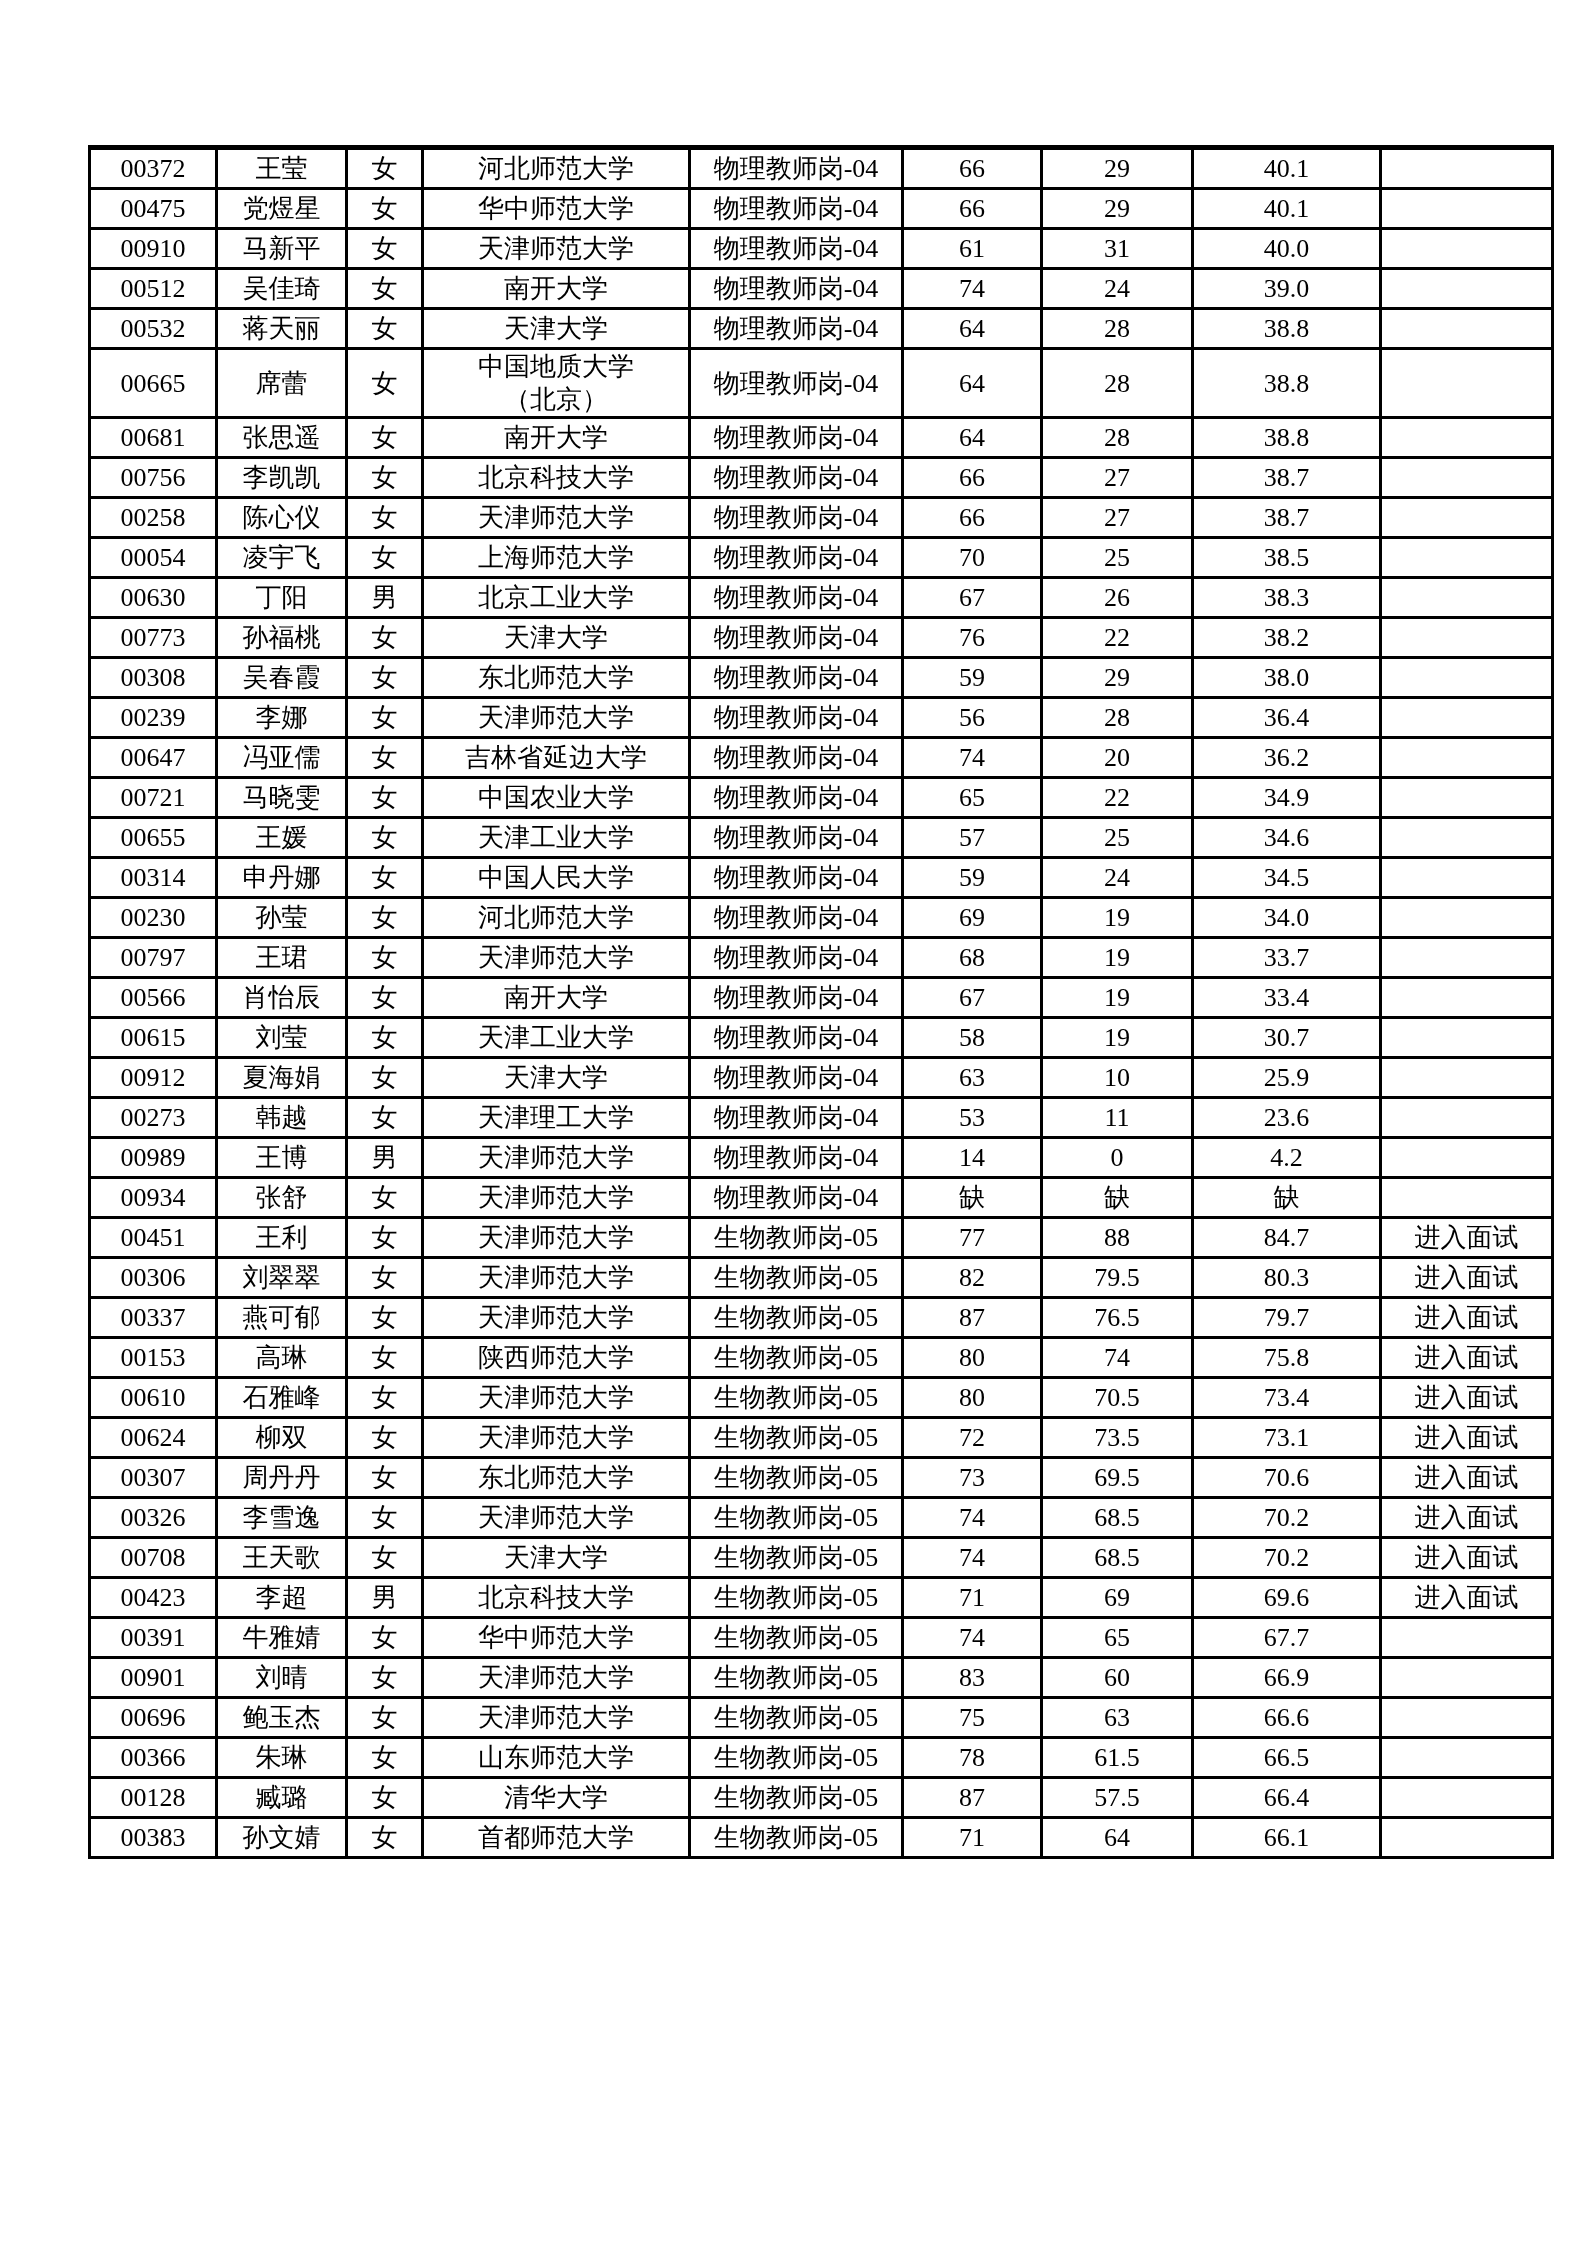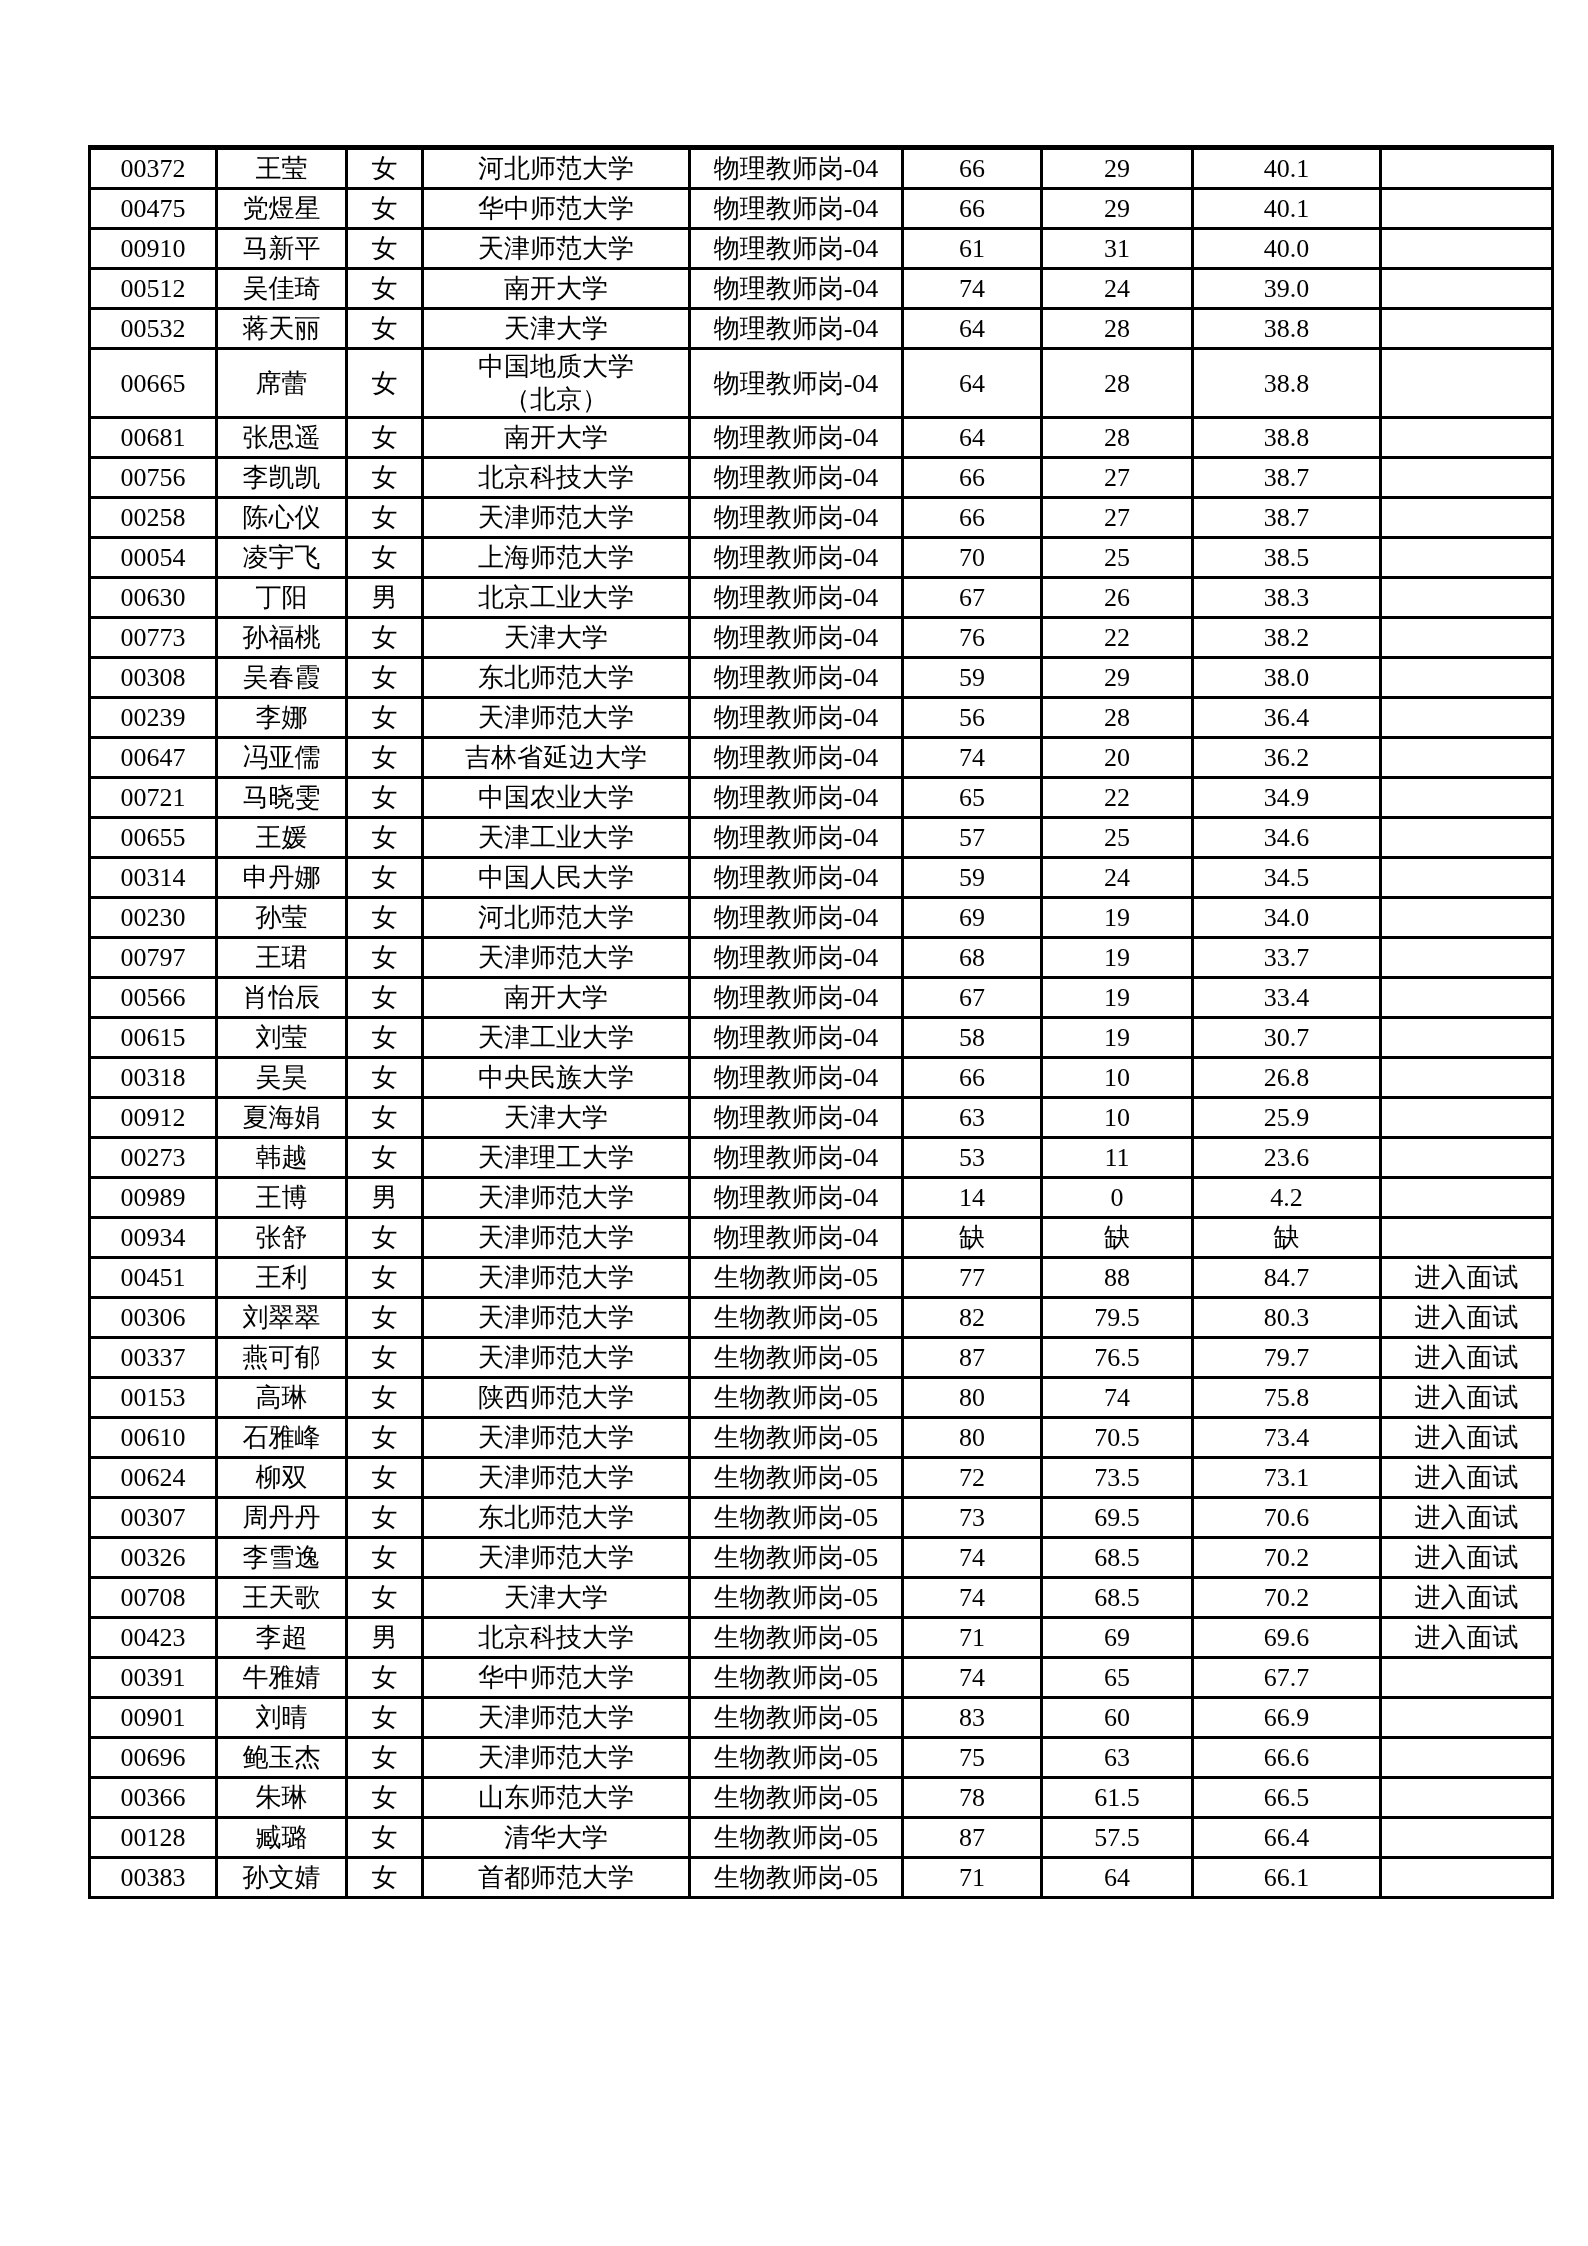--- a/index.html
+++ b/index.html
@@ -300,17 +300,6 @@
           <td></td>
         </tr>
         <tr>
-          <td>00318</td>
-          <td>吴昊</td>
-          <td>女</td>
-          <td>中央民族大学</td>
-          <td>物理教师岗-04</td>
-          <td>66</td>
-          <td>10</td>
-          <td>26.8</td>
-          <td></td>
-        </tr>
-        <tr>
           <td>00912</td>
           <td>夏海娟</td>
           <td>女</td>

